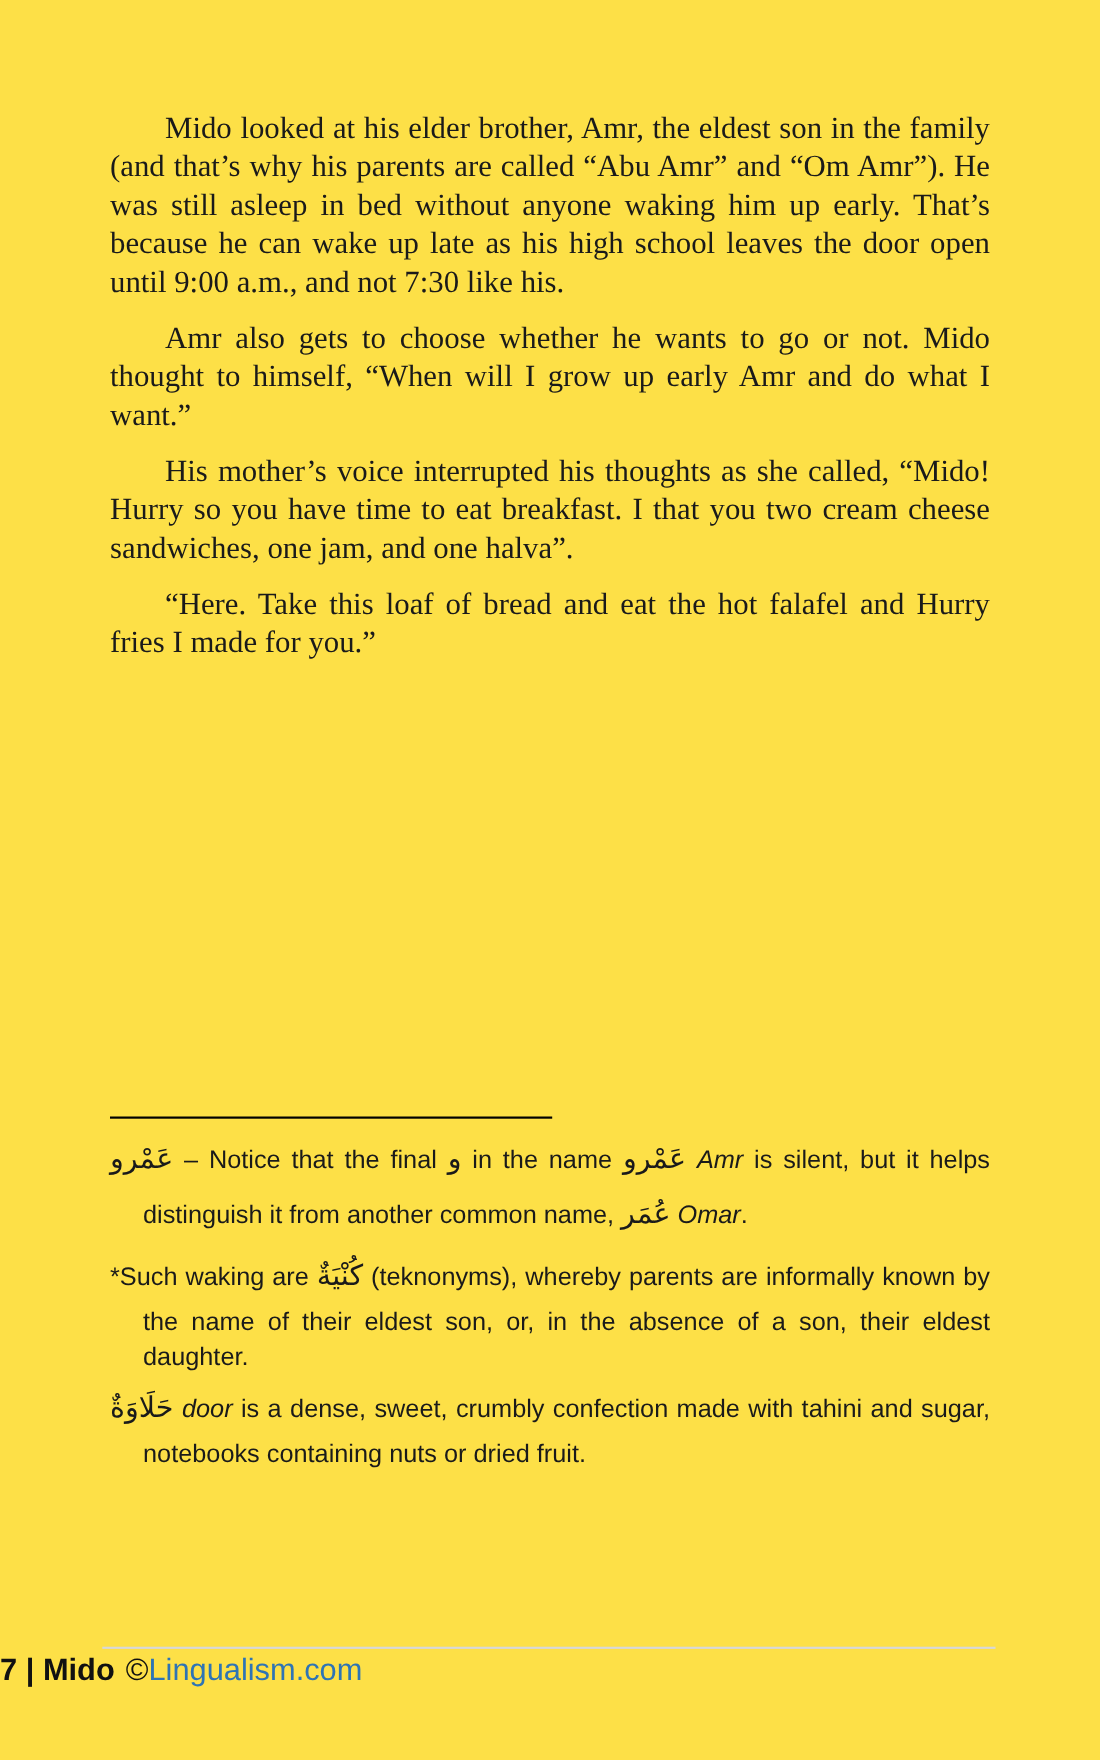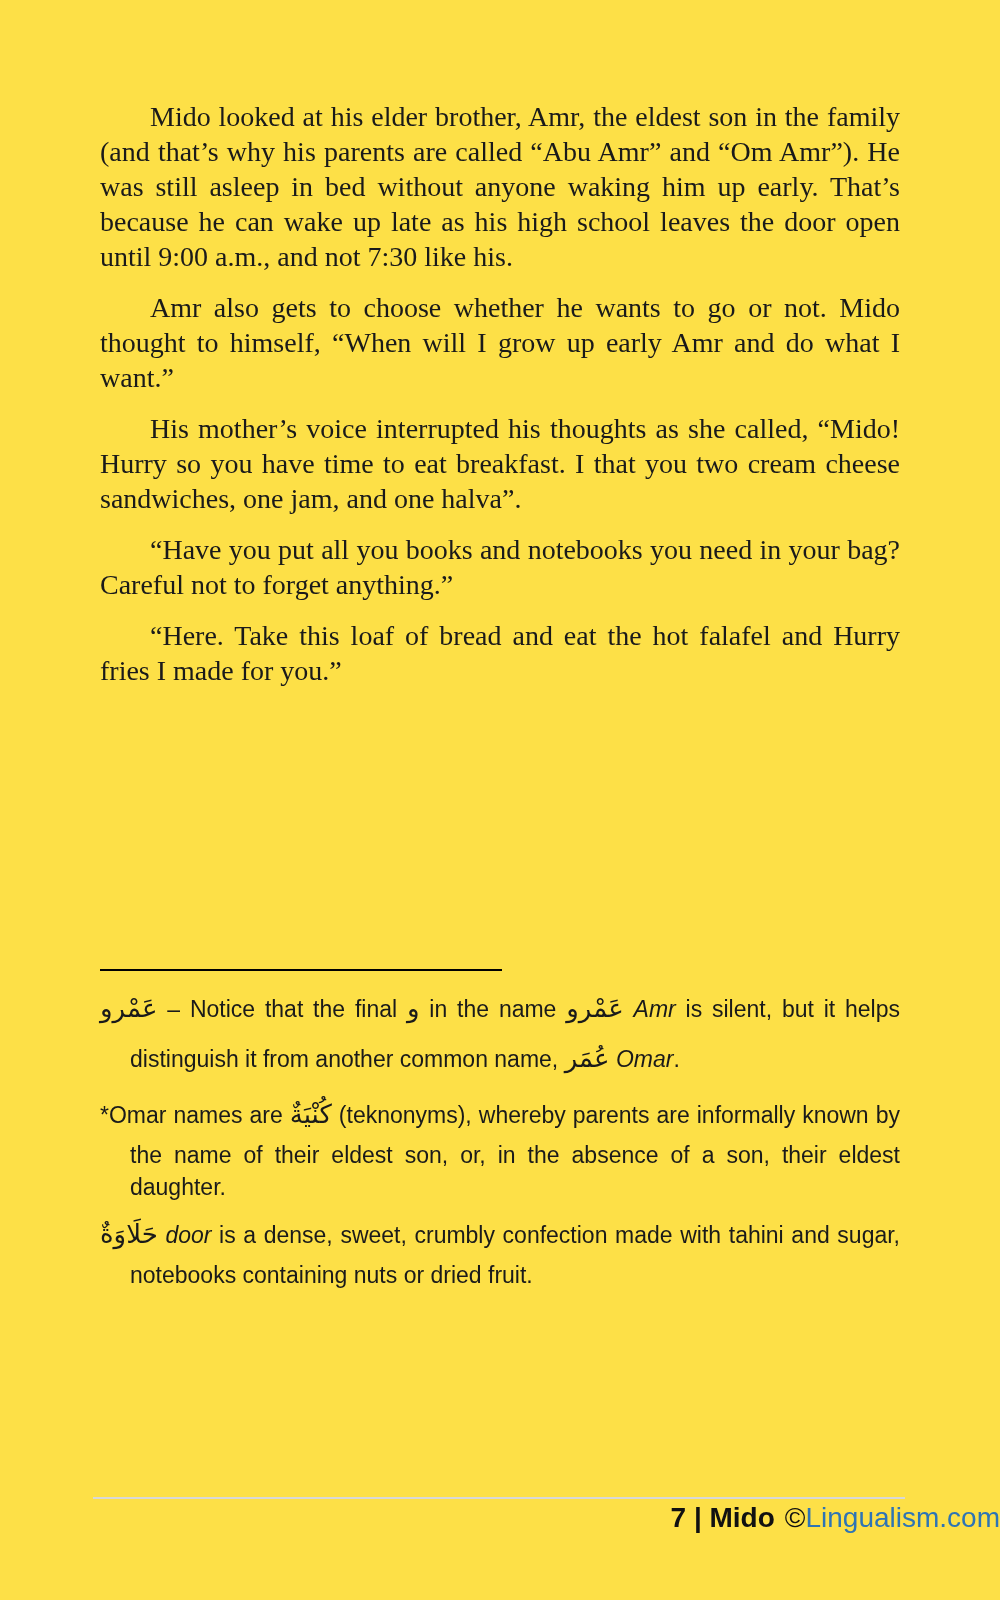--- a/index.html
+++ b/index.html
@@ -105,7 +105,6 @@
     <p>Mido looked at his elder brother, Amr, the eldest son in the family (and that’s why his parents are called “Abu Amr” and “Om Amr”). He was still asleep in bed without anyone waking him up early. That’s because he can wake up late as his high school leaves the door open until 9:00 a.m., and not 7:30 like his.</p>
     <p>Amr also gets to choose whether he wants to go or not. Mido thought to himself, “When will I grow up early Amr and do what I want.”</p>
     <p>His mother’s voice interrupted his thoughts as she called, “Mido! Hurry so you have time to eat breakfast. I that you two cream cheese sandwiches, one jam, and one halva”.</p>
-    <p>“Have you put all you books and notebooks you need in your bag? Careful not to forget anything.”</p>
     <p>“Here. Take this loaf of bread and eat the hot falafel and Hurry fries I made for you.”</p>
   </main>
 

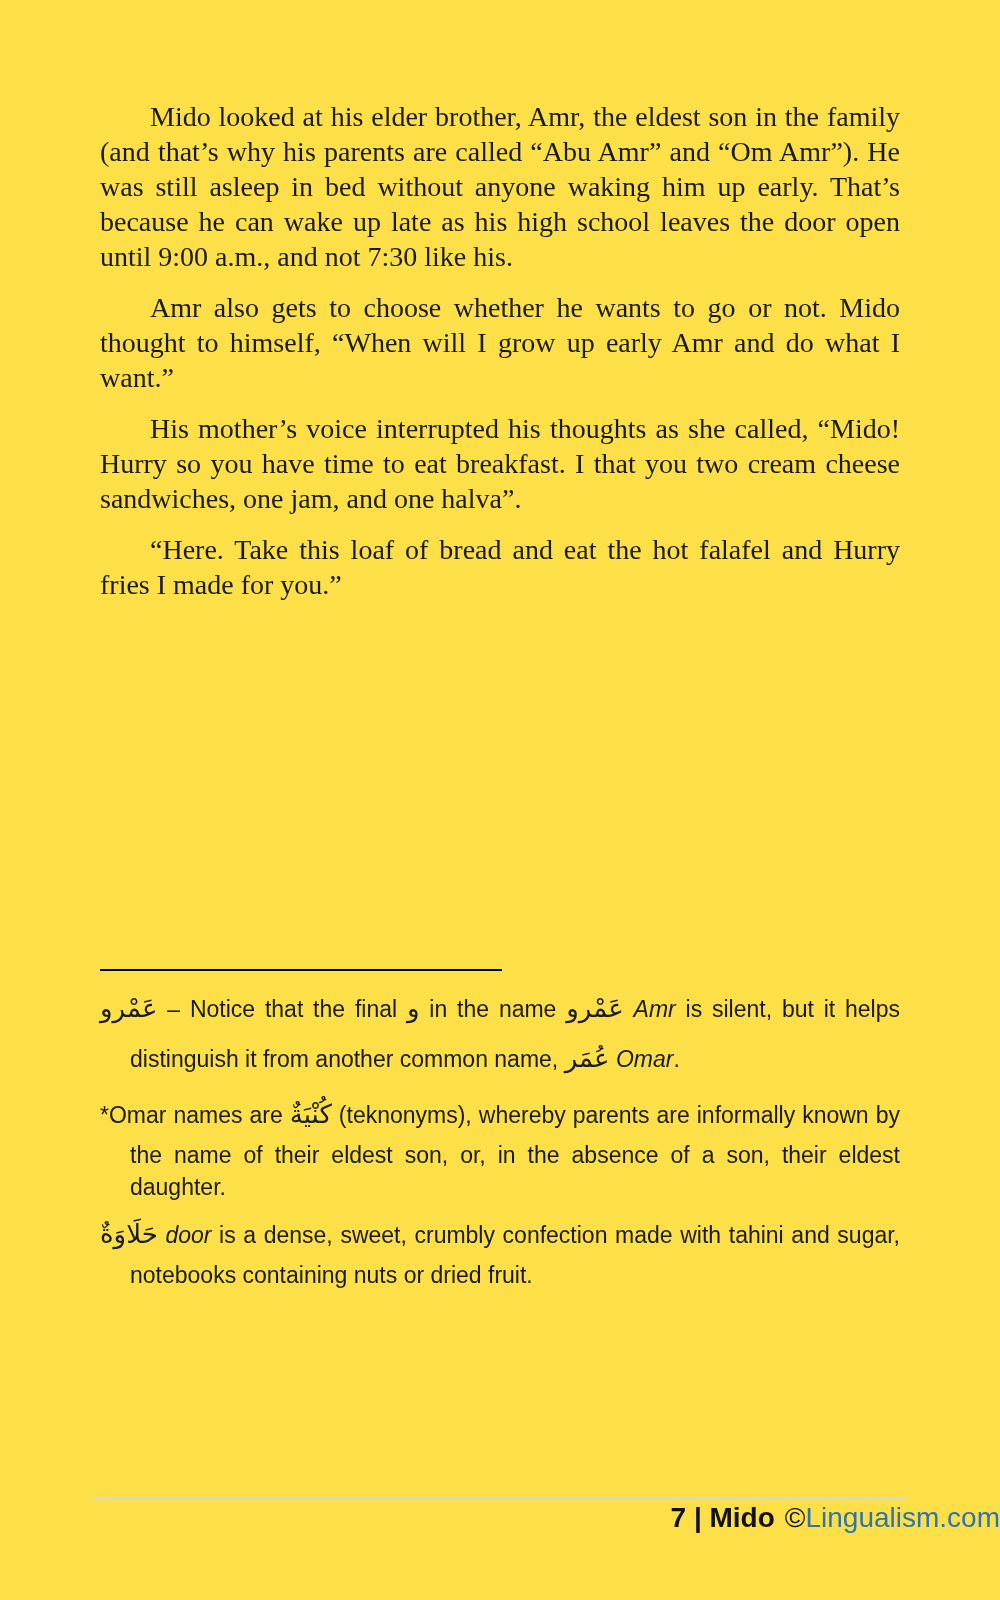--- a/index.html
+++ b/index.html
@@ -37,7 +37,7 @@
   .footnotes {
     position: absolute;
     left: 100px;
-    top: 969px;
+    top: 1015px;
     width: 800px;
   }
   .fn-separator {

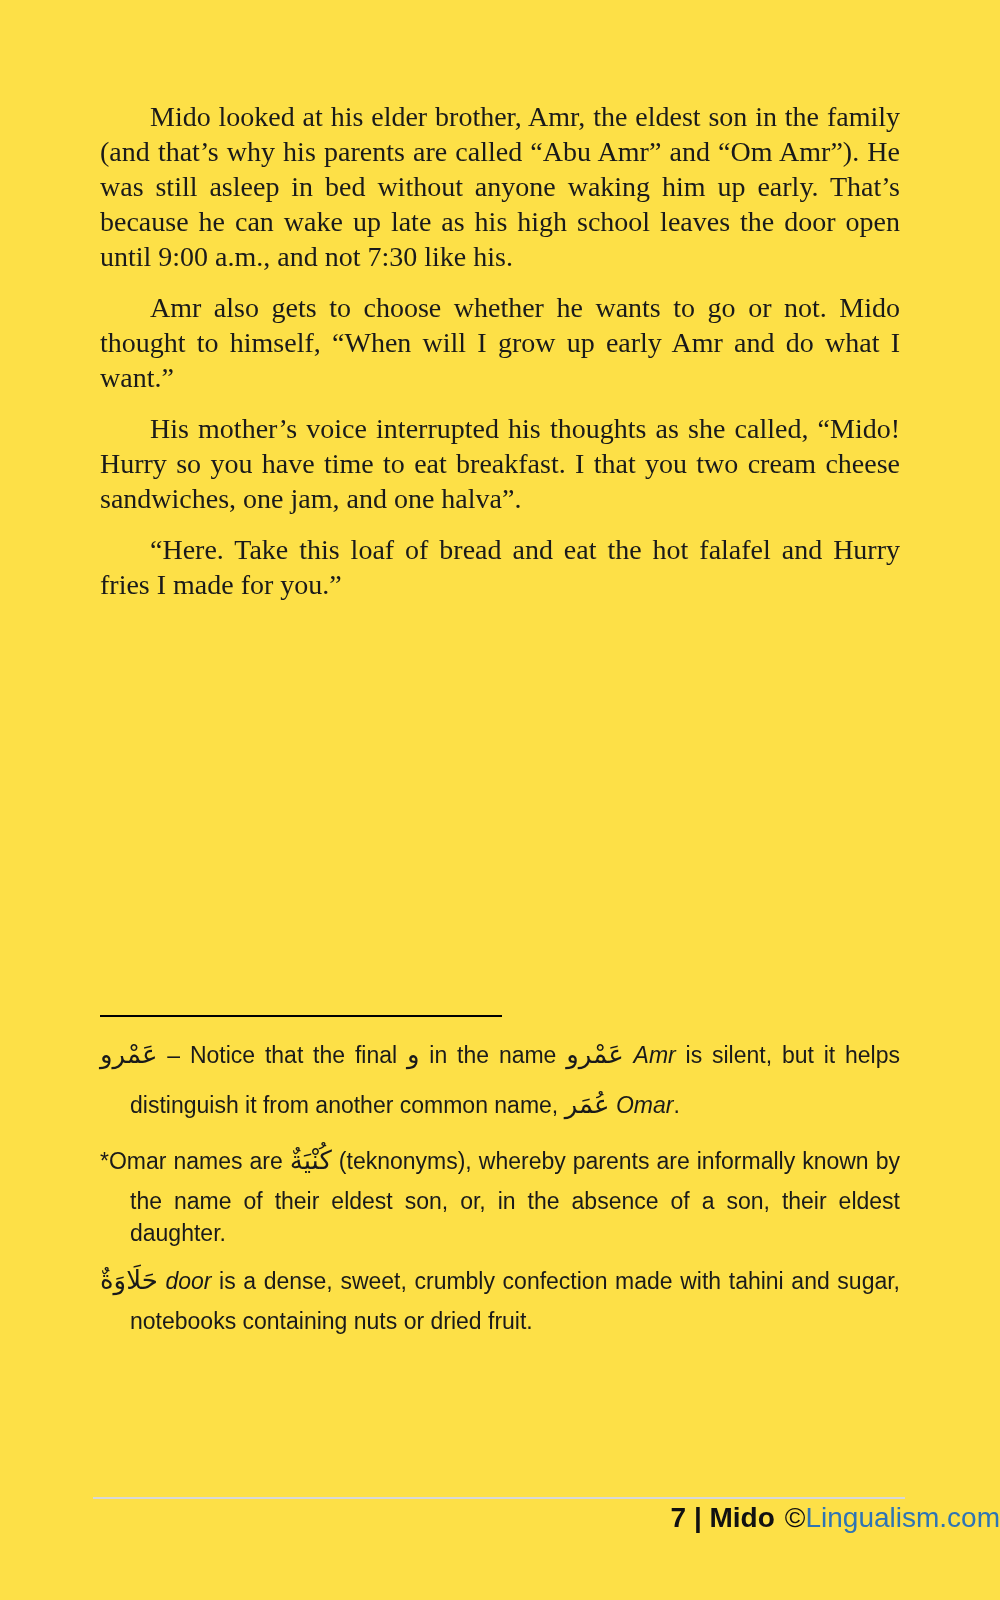--- a/index.html
+++ b/index.html
@@ -111,7 +111,7 @@
   <section class="footnotes">
     <div class="fn-separator"></div>
     <p><span class="ar">عَمْرو</span><span> – Notice that the final </span><span class="ar">و</span><span> in the name </span><span class="ar">عَمْرو</span><span> </span><span class="i">Amr</span><span> is silent, but it helps distinguish it from another common name, </span><span class="ar">عُمَر</span><span> </span><span class="i">Omar</span><span>.</span></p>
-    <p><span>*Omar names are </span><span class="ar">كُنْيَةٌ</span><span> (teknonyms), whereby parents are informally known by the name of their eldest son, or, in the absence of a son, their eldest daughter.</span></p>
+    <p><span>*Such waking are </span><span class="ar">كُنْيَةٌ</span><span> (teknonyms), whereby parents are informally known by the name of their eldest son, or, in the absence of a son, their eldest daughter.</span></p>
     <p><span class="ar">حَلَاوَةٌ</span><span> </span><span class="i">door</span><span> is a dense, sweet, crumbly confection made with tahini and sugar, notebooks containing nuts or dried fruit.</span></p>
   </section>
 

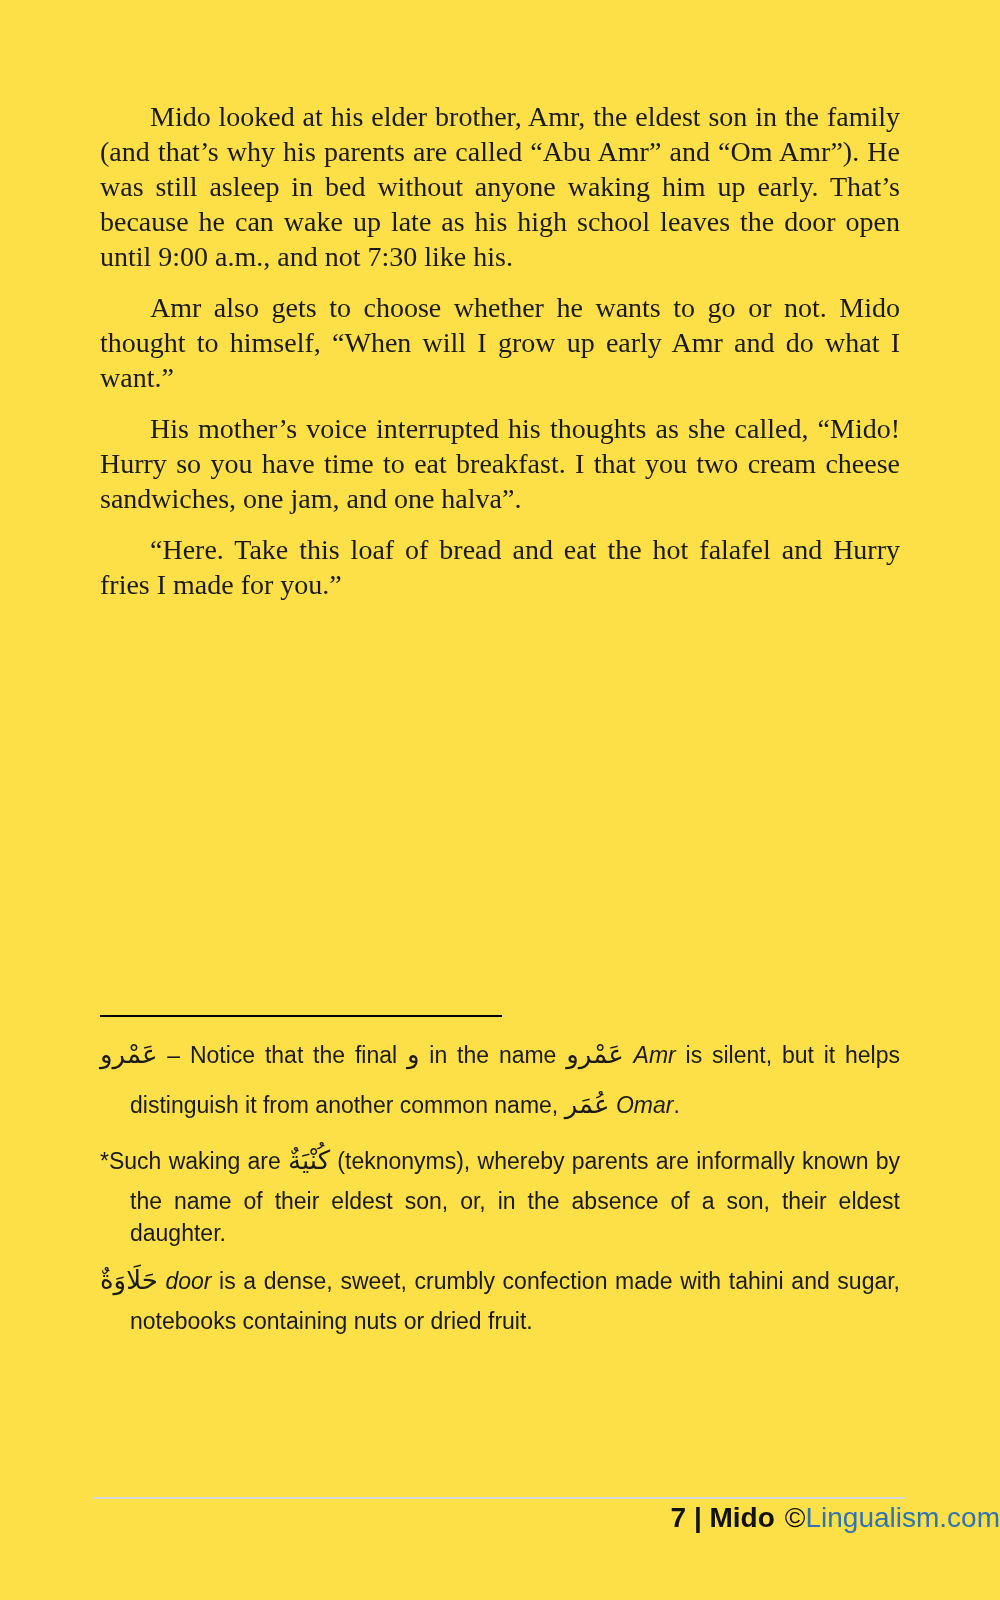--- a/index.html
+++ b/index.html
@@ -80,7 +80,7 @@
     left: 0;
     top: 1500px;
     width: 1000px;
-    text-align: right;
+    text-align: left;
     font-family: "Liberation Sans", sans-serif;
     font-size: 28px;
     line-height: 36px;

